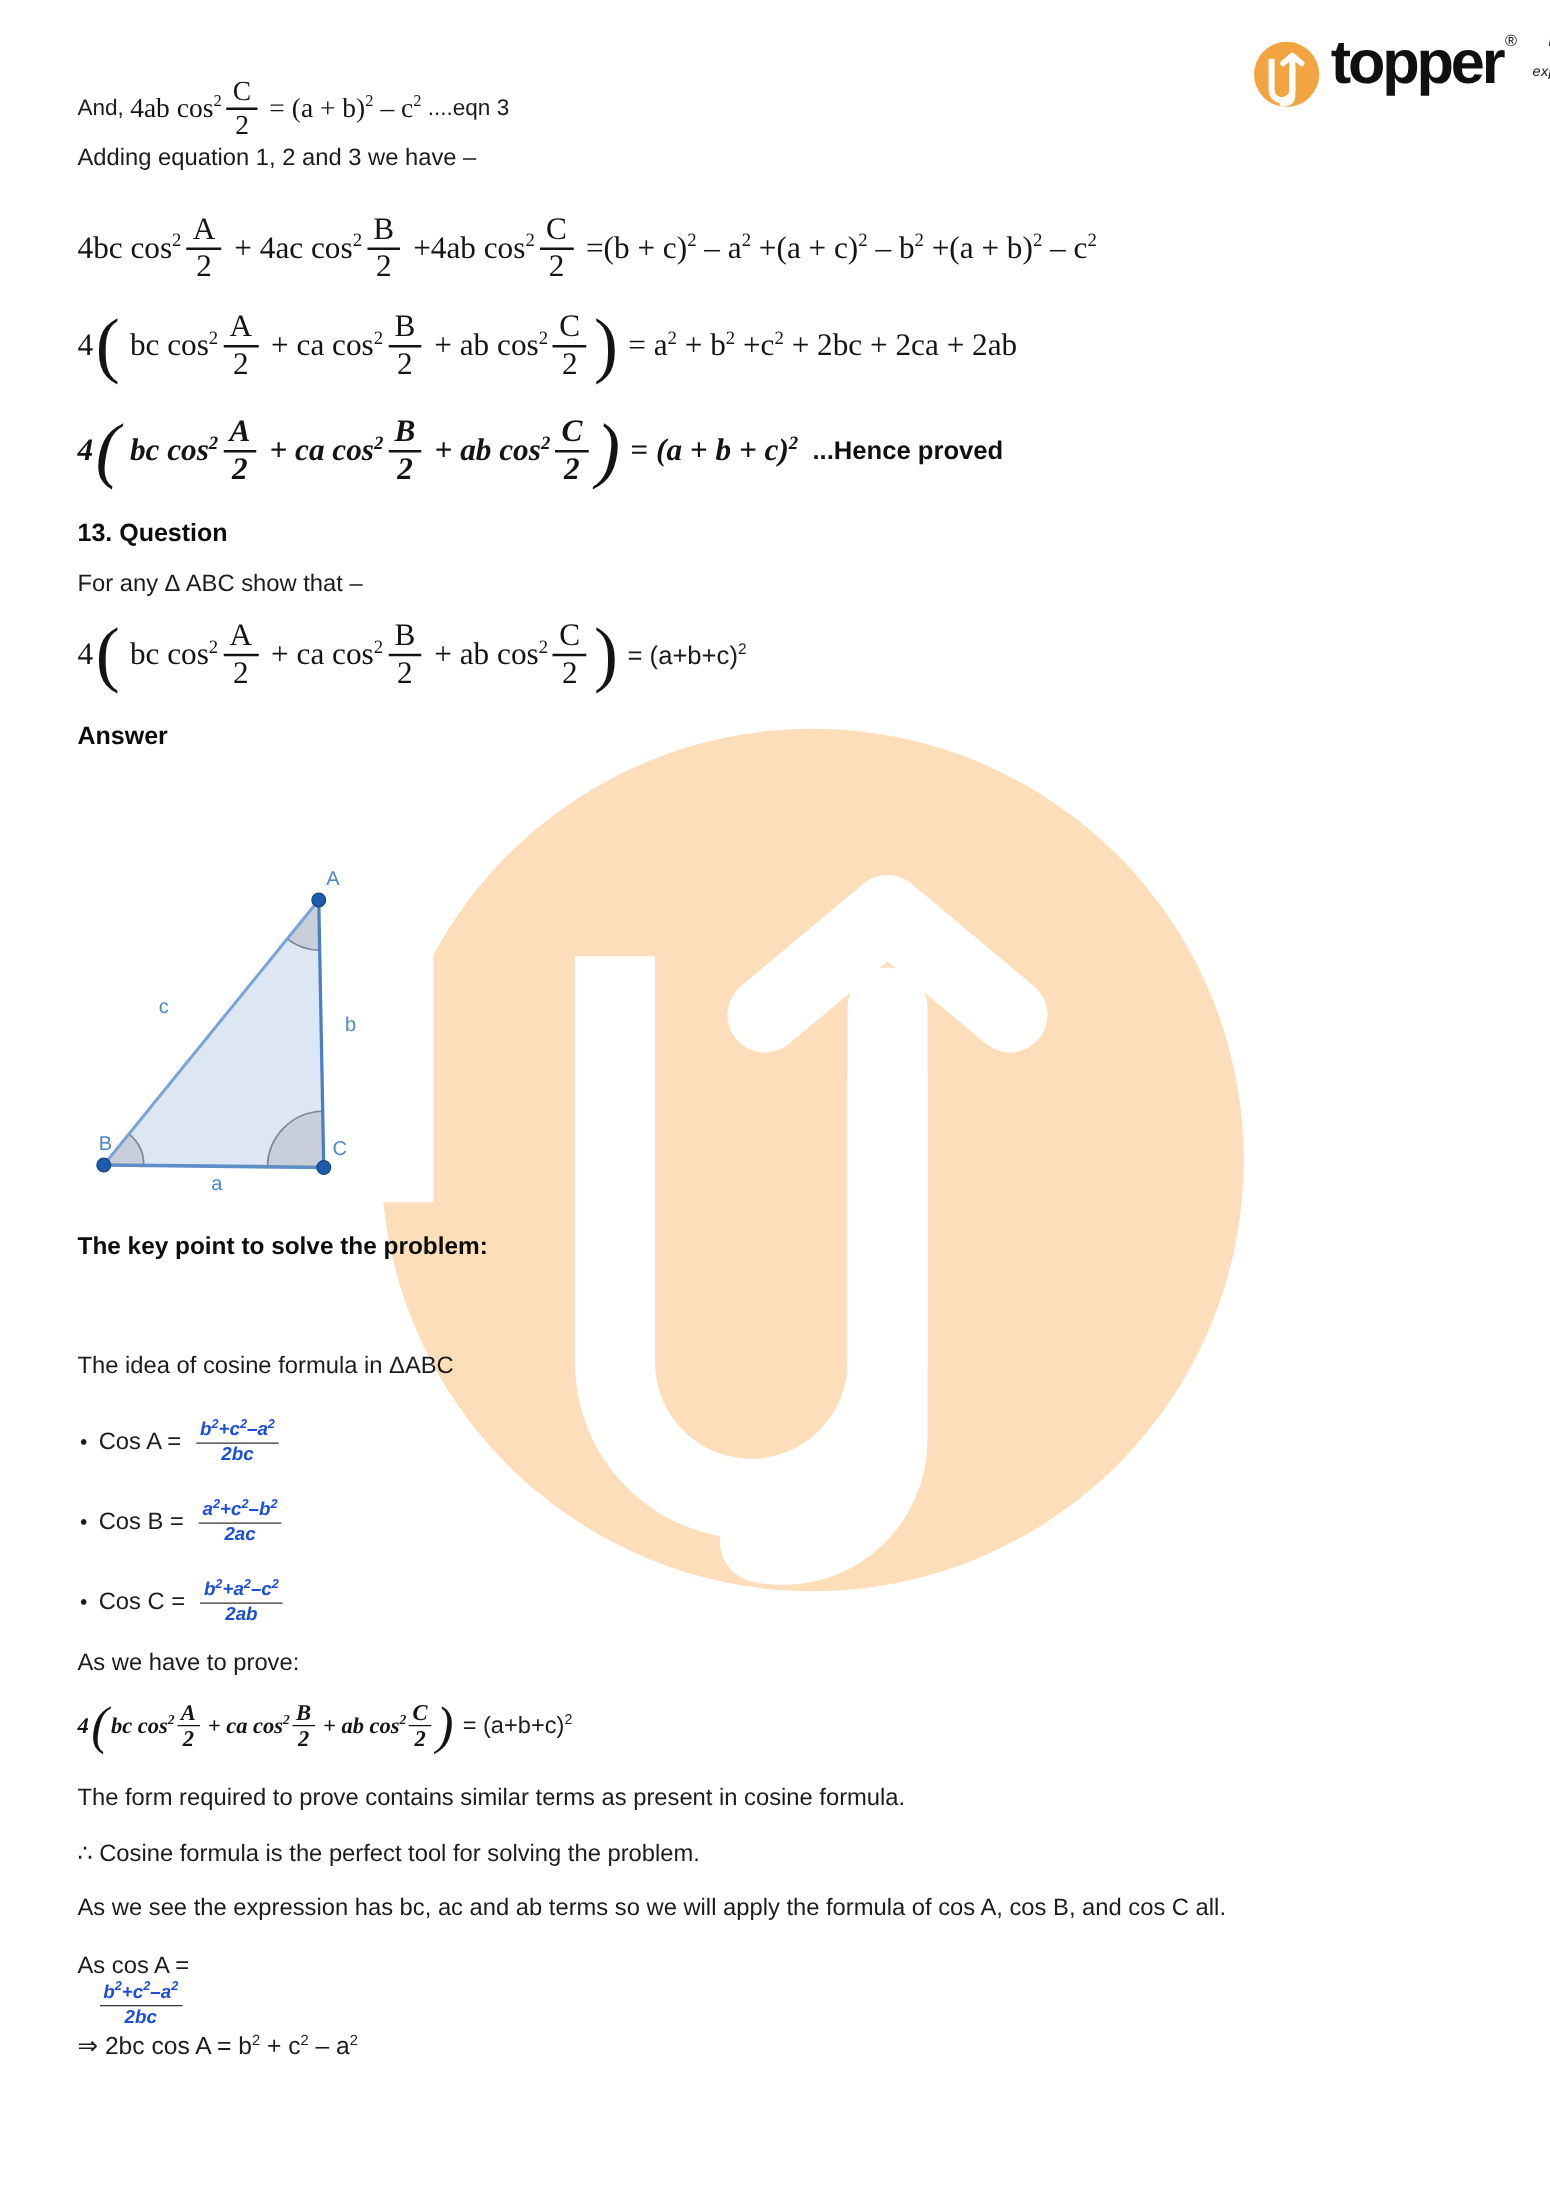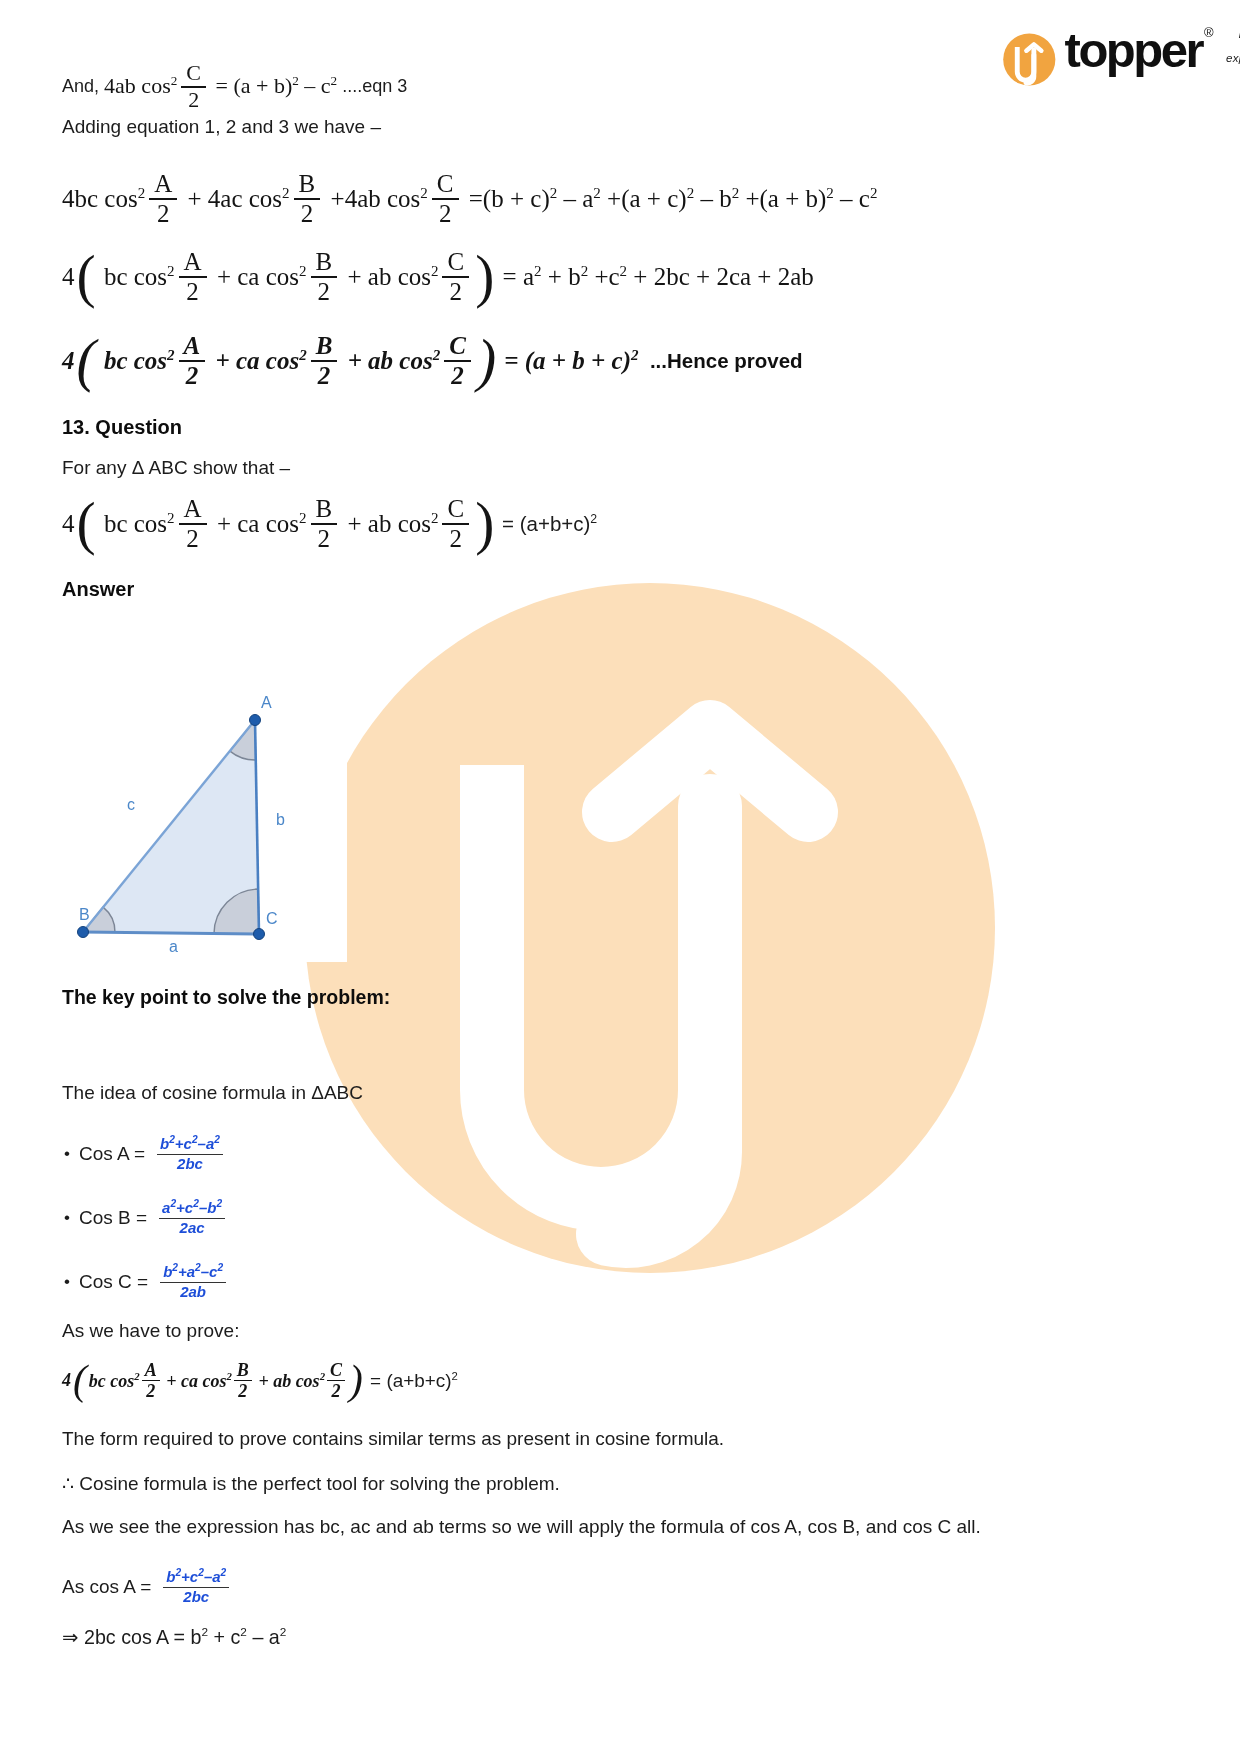--- a/index.html
+++ b/index.html
@@ -165,7 +165,7 @@
 
   <div class="body-line abs" style="left:62px;top:1516px;text-align:right;">As we see the expression has bc, ac and ab terms so we will apply the formula of cos A, cos B, and cos C all.</div>
 
-  <div class="brow abs" style="left:62px;top:1562px;height:50px;">
+  <div class="brow abs" style="left:62px;top:1562px;height:50px;flex-direction:column;">
     <span>As cos A = </span>
     <span class="bfrac">
         <span class="bfn">b<sup>2</sup>+c<sup>2</sup>–a<sup>2</sup></span>

